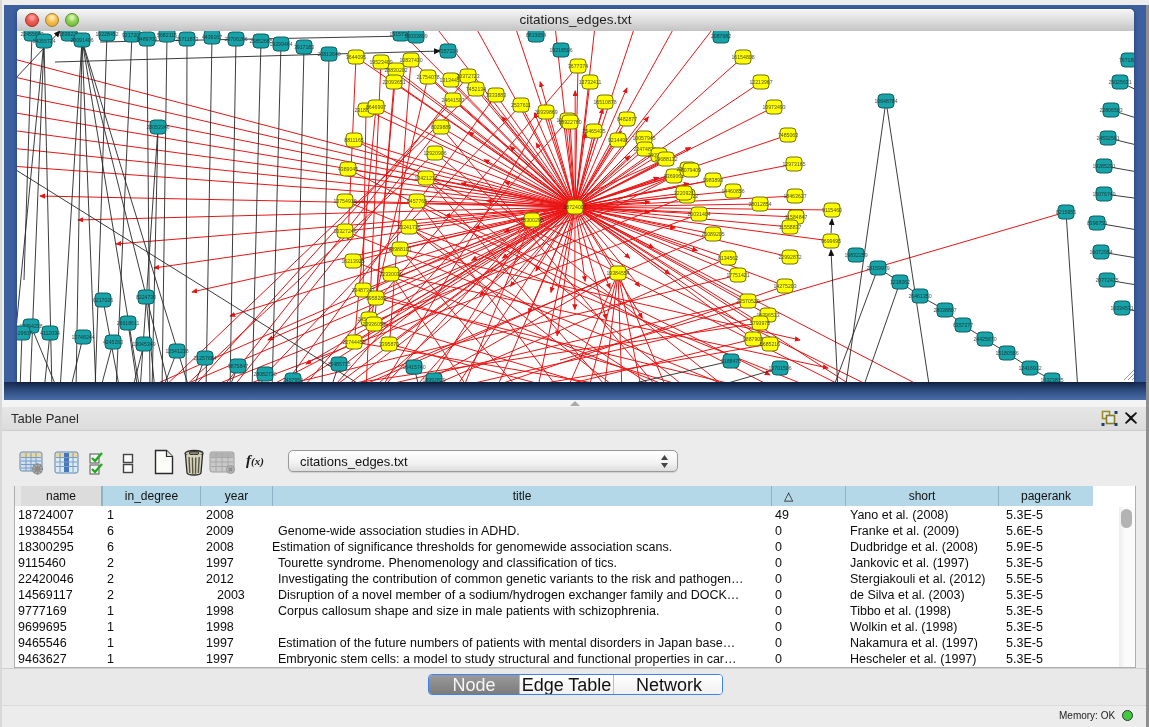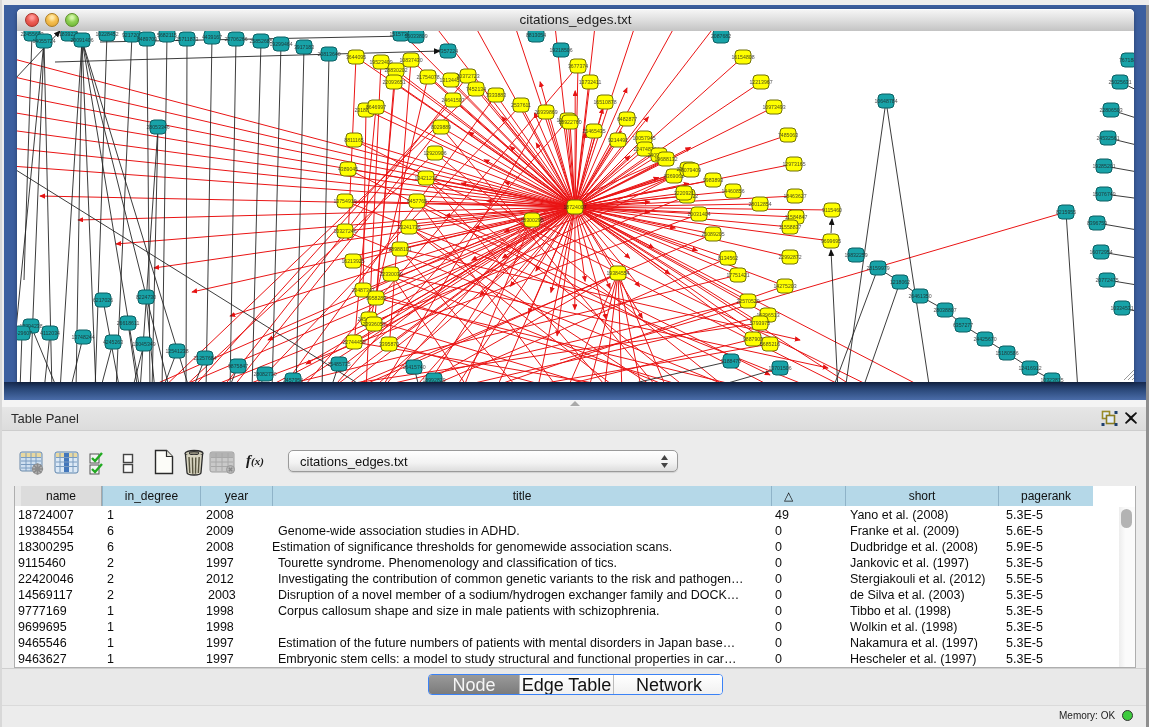--- a/index.html
+++ b/index.html
@@ -1057,7 +1057,7 @@
 <div class="trow" style="top:80px">
         <span style="left:3px">14569117</span>
         <span style="left:92px">2</span>
-        <span style="left:193px">2003</span>
+        <span style="left:202px">2003</span>
         <span style="left:263px">Disruption of a novel member of a sodium/hydrogen exchanger family and DOCK…</span>
         <span style="left:760px">0</span>
         <span style="left:835px">de Silva et al. (2003)</span>

